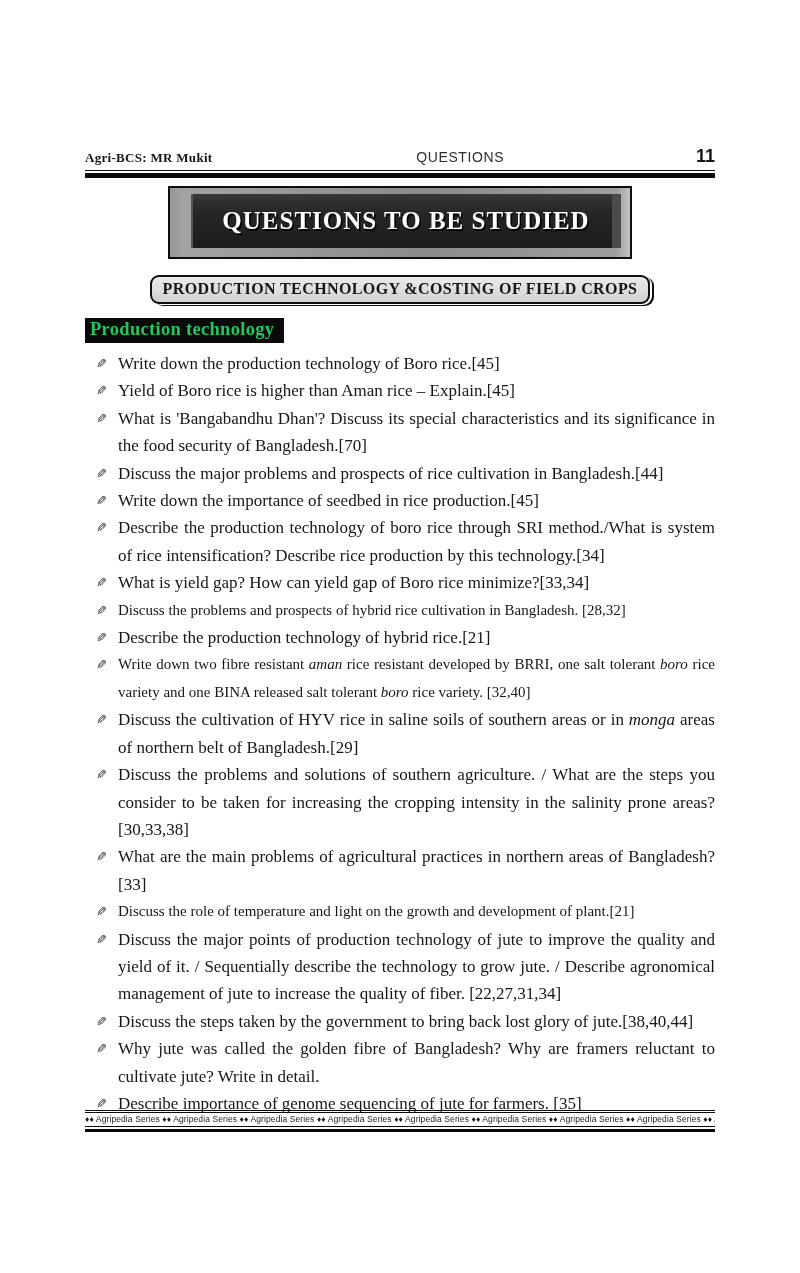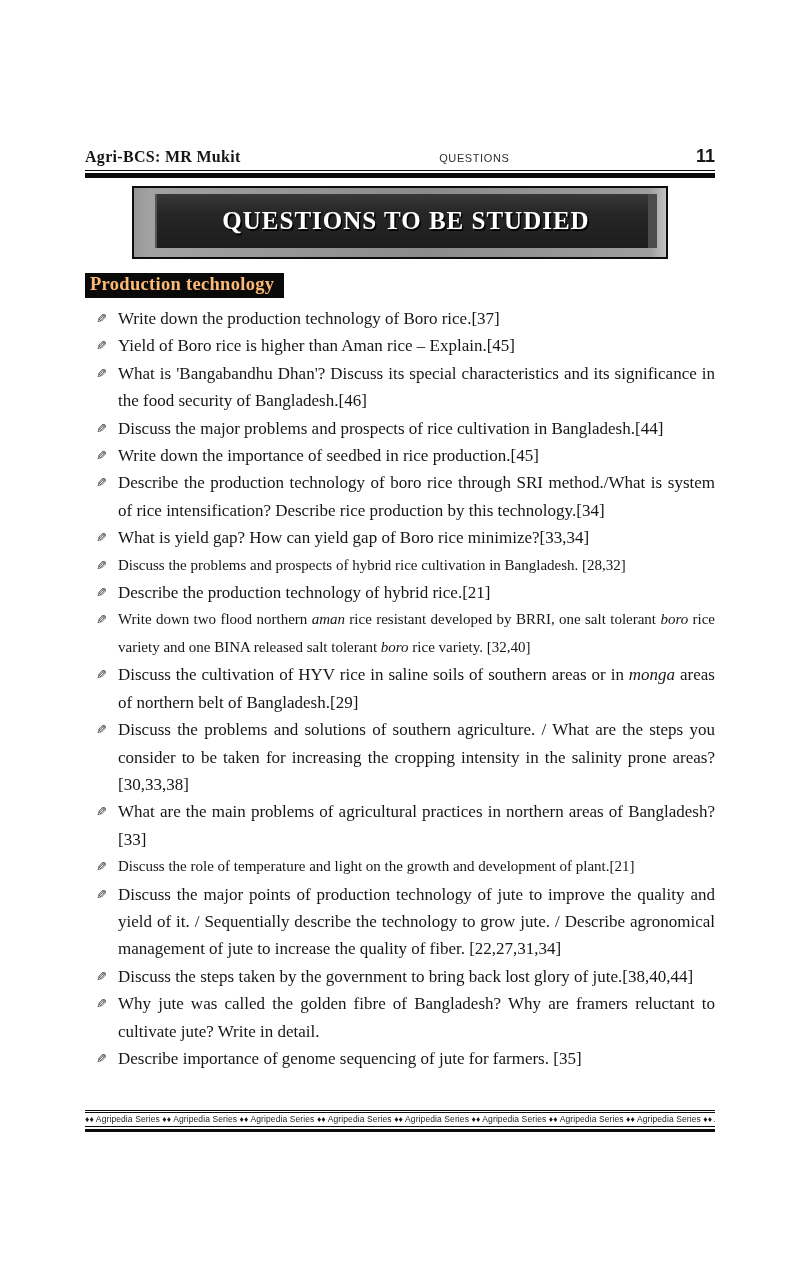--- a/index.html
+++ b/index.html
@@ -15,7 +15,7 @@
 
   
   .pg-header{display:flex;align-items:baseline;justify-content:space-between;}
-  .hdr-left{font-weight:bold;font-size:16px;letter-spacing:0.3px;}
+  .hdr-left{font-weight:bold;font-size:13px;letter-spacing:0.3px;}
   .hdr-center{font-family:"Liberation Sans","DejaVu Sans",sans-serif;font-size:11px;color:#2e2e2e;letter-spacing:0.6px;transform:scaleY(1.05);padding-left:12px;}
   .hdr-right{font-family:"Liberation Sans","DejaVu Sans",sans-serif;font-weight:bold;font-size:18px;}
   .rule-thin{border-top:1.5px solid #0a0a0a;margin-top:3px;}

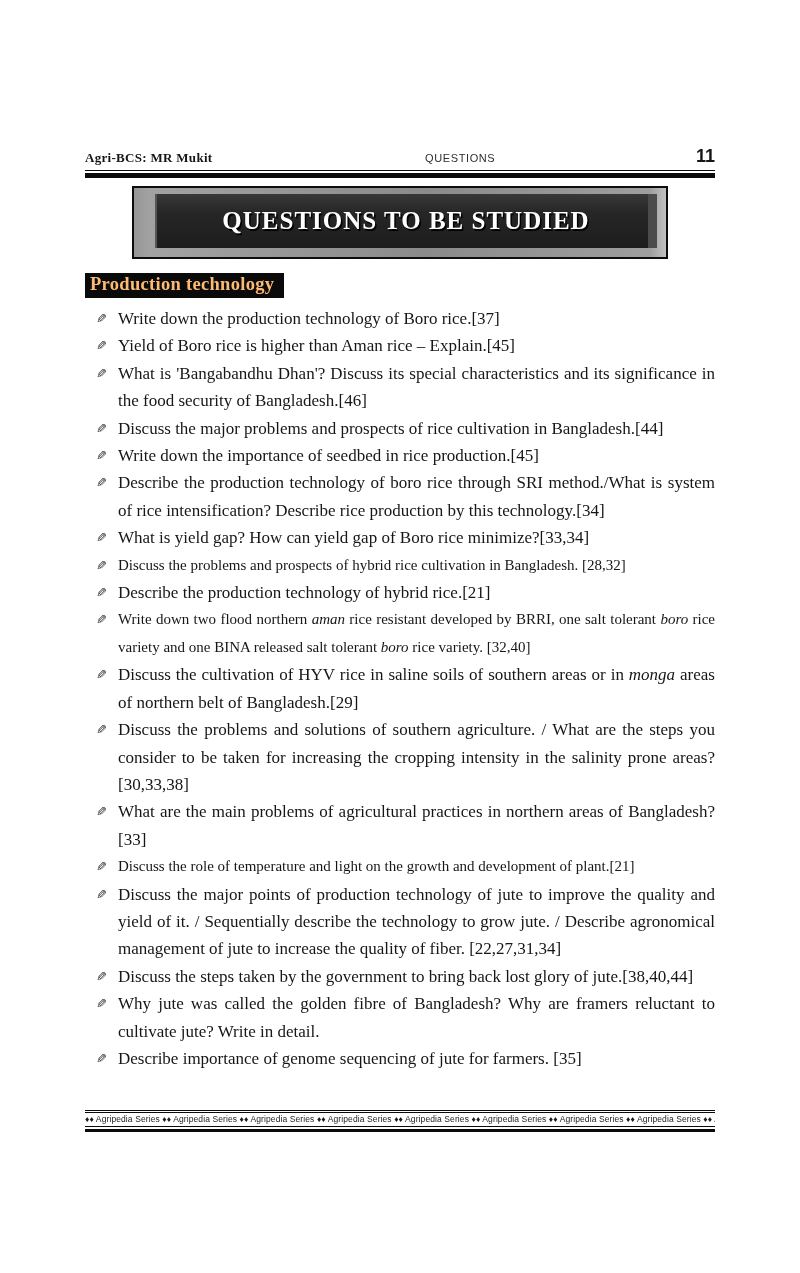--- a/index.html
+++ b/index.html
@@ -16,7 +16,7 @@
   
   .pg-header{display:flex;align-items:baseline;justify-content:space-between;}
   .hdr-left{font-weight:bold;font-size:13px;letter-spacing:0.3px;}
-  .hdr-center{font-family:"Liberation Sans","DejaVu Sans",sans-serif;font-size:11px;color:#2e2e2e;letter-spacing:0.6px;transform:scaleY(1.05);padding-left:12px;}
+  .hdr-center{font-family:"Liberation Sans","DejaVu Sans",sans-serif;font-size:14px;color:#2e2e2e;letter-spacing:0.6px;transform:scaleY(1.05);padding-left:12px;}
   .hdr-right{font-family:"Liberation Sans","DejaVu Sans",sans-serif;font-weight:bold;font-size:18px;}
   .rule-thin{border-top:1.5px solid #0a0a0a;margin-top:3px;}
   .rule-thick{height:5px;background:#0a0a0a;margin-top:2px;}

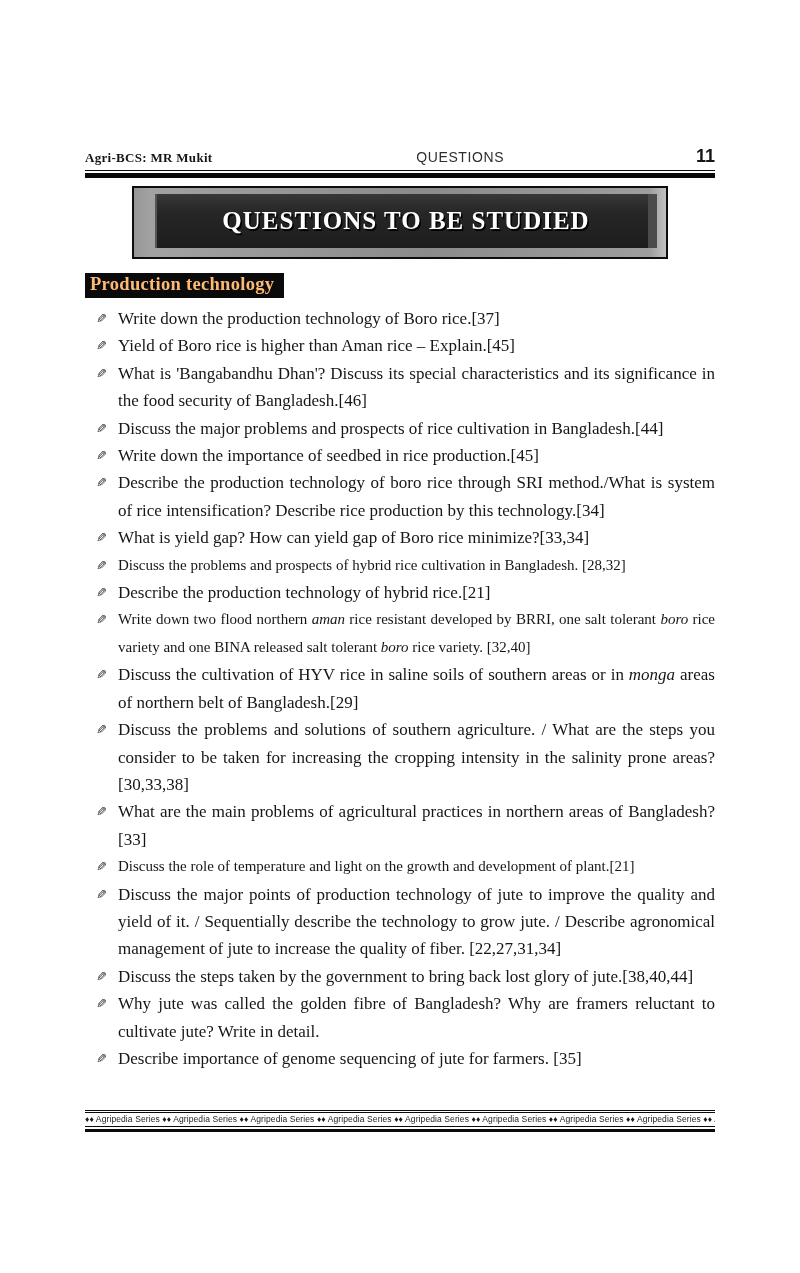--- a/index.html
+++ b/index.html
@@ -24,8 +24,8 @@
   
   .banner-frame{
     position:relative;
-    width:536px;height:73px;
-    margin:8px auto 0 auto;
+    width:464px;height:73px;
+    margin:8px auto 16px auto;
     border:2px solid #0d0d0d;
     box-sizing:border-box;
     background:linear-gradient(90deg,#969696 0%,#a2a2a2 3%,#8b8b8b 55%,#9e9e9e 97%,#c2c2c2 100%);

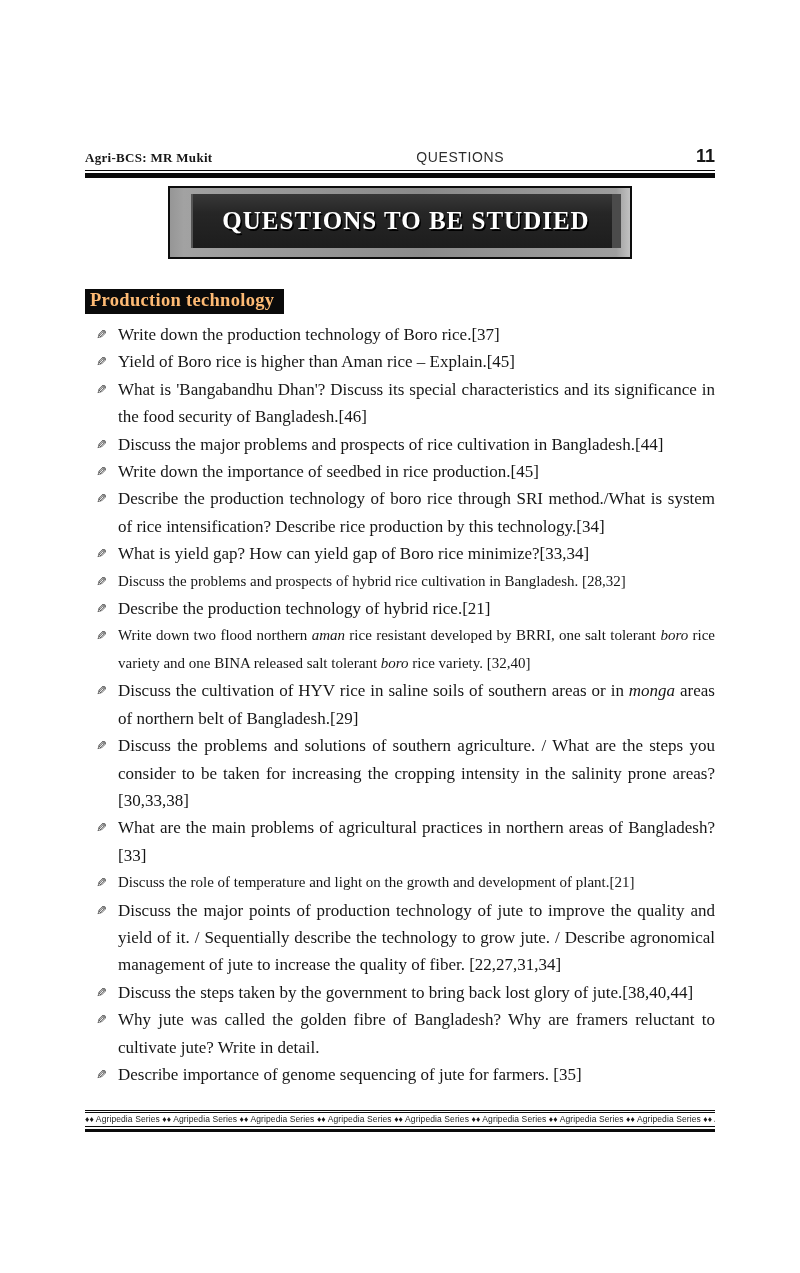--- a/index.html
+++ b/index.html
@@ -106,6 +106,9 @@
       </div>
     </div>
 
+    <div class="subbanner">
+      <span class="subbanner-title">PRODUCTION TECHNOLOGY &amp;COSTING OF FIELD CROPS</span>
+    </div>
 
     <div>
       <span class="section-label">Production technology</span>

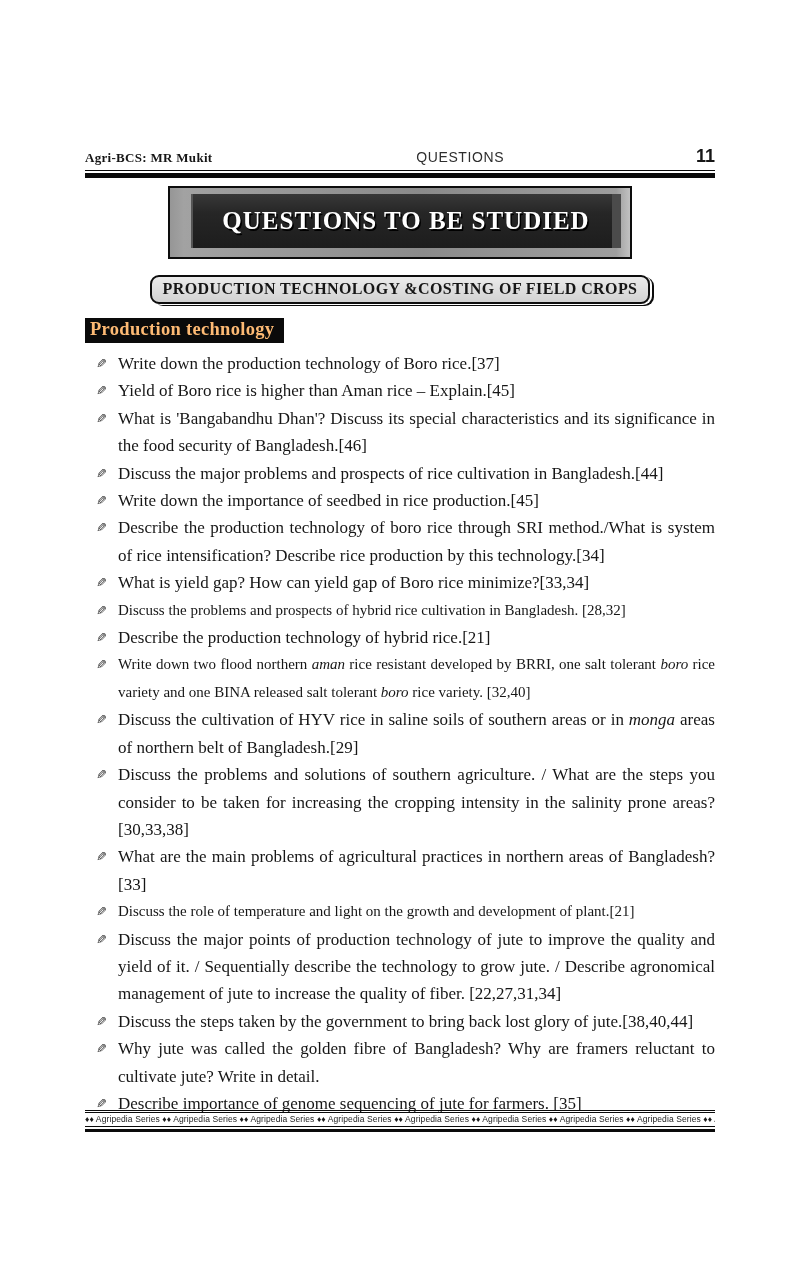--- a/index.html
+++ b/index.html
@@ -55,7 +55,7 @@
   
   .section-label{
     display:inline-block;margin-top:14px;
-    background:#0a0a0a;color:#fdba74;
+    background:#0a0a0a;color:#22c55e;
     font-weight:bold;font-size:18.5px;
     padding:1px 10px 3px 5px;letter-spacing:0.3px;
   }

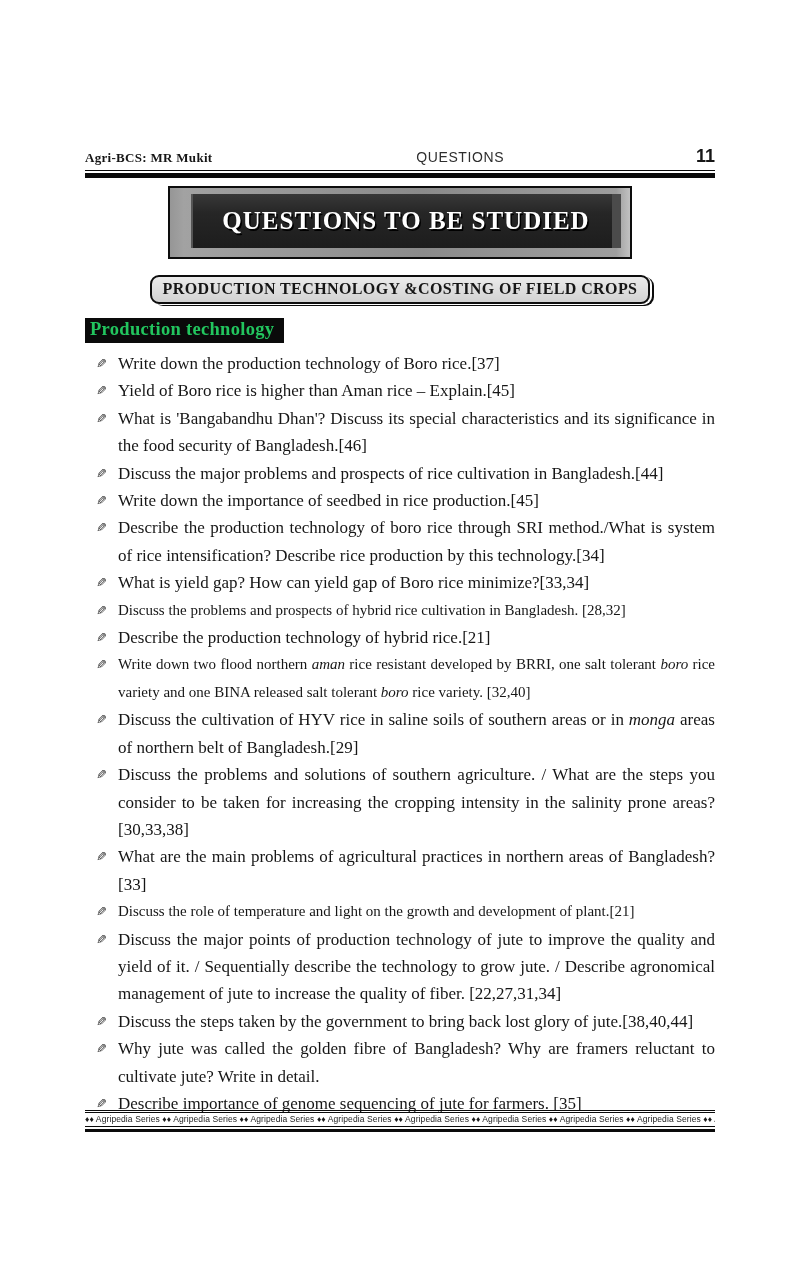--- a/index.html
+++ b/index.html
@@ -117,7 +117,7 @@
     <ul class="qlist" id="qlist">
         <li class="q">
           <span class="bullet"><span class="pencil">✎</span></span>
-          <span class="qtext"><span>Write down the production technology of Boro rice.[37]</span></span>
+          <span class="qtext"><span>Write down the production technology of Boro rice.[45]</span></span>
         </li>
         <li class="q">
           <span class="bullet"><span class="pencil">✎</span></span>

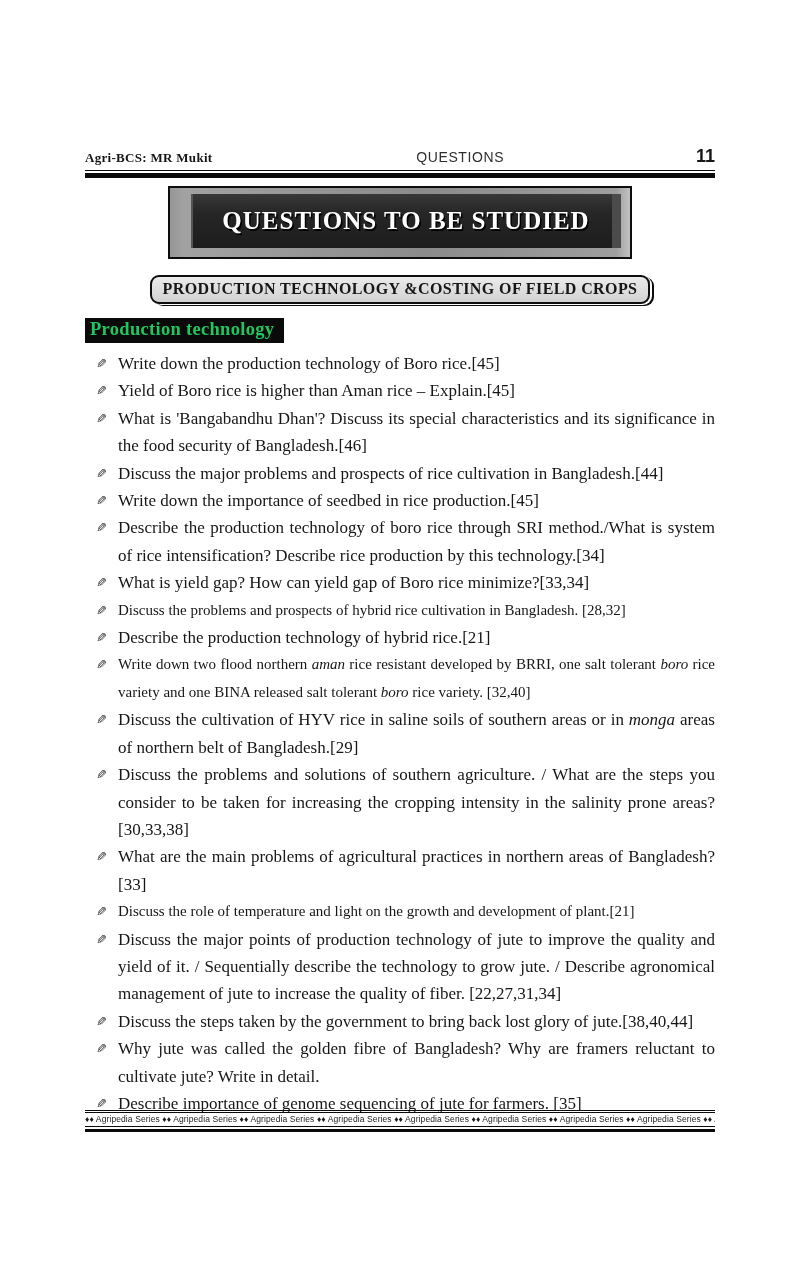--- a/index.html
+++ b/index.html
@@ -125,7 +125,7 @@
         </li>
         <li class="q justify">
           <span class="bullet"><span class="pencil">✎</span></span>
-          <span class="qtext"><span>What is 'Bangabandhu Dhan'? Discuss its special characteristics and its significance in the food security of Bangladesh.[46]</span></span>
+          <span class="qtext"><span>What is 'Bangabandhu Dhan'? Discuss its special characteristics and its significance in the food security of Bangladesh.[70]</span></span>
         </li>
         <li class="q">
           <span class="bullet"><span class="pencil">✎</span></span>

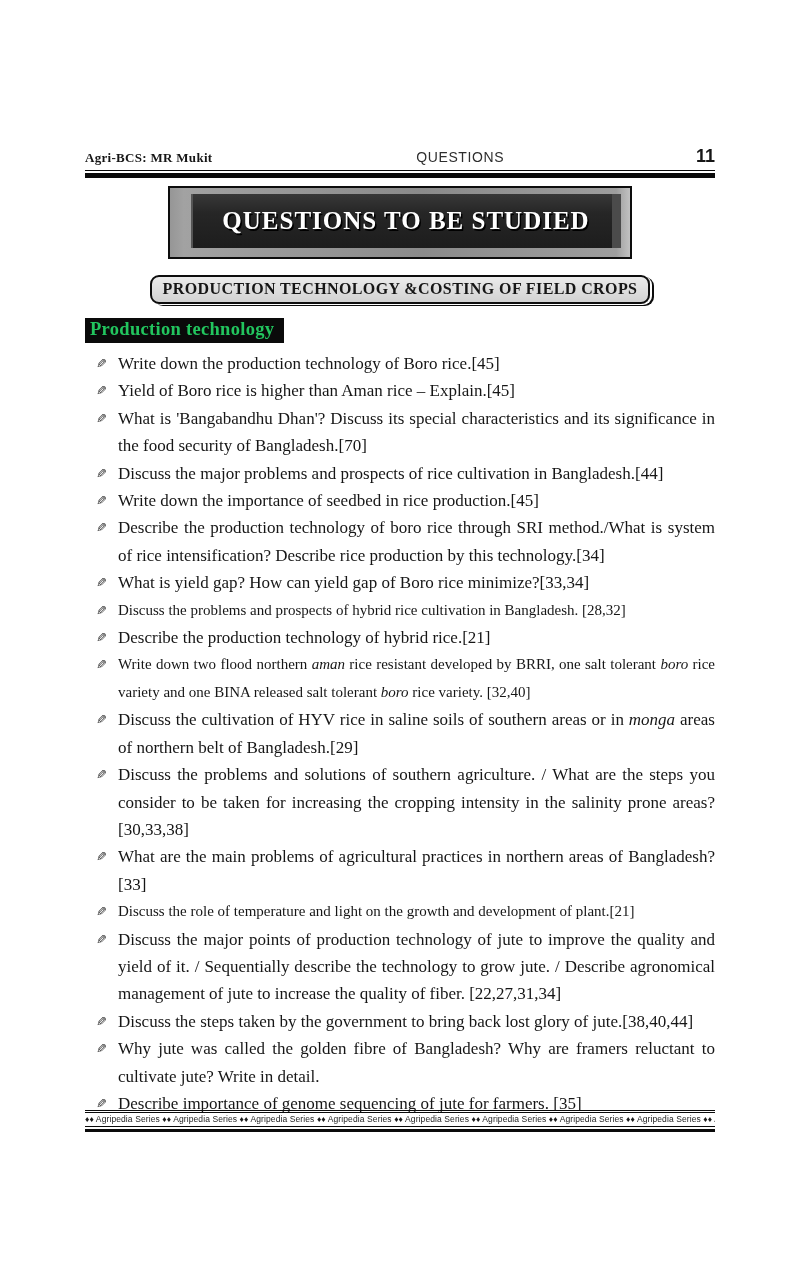--- a/index.html
+++ b/index.html
@@ -153,7 +153,7 @@
         </li>
         <li class="q small justify">
           <span class="bullet"><span class="pencil">✎</span></span>
-          <span class="qtext"><span>Write down two flood northern </span><i>aman</i><span> rice resistant developed by BRRI, one salt tolerant </span><i>boro</i><span> rice variety and one BINA released salt tolerant </span><i>boro</i><span> rice variety. [32,40]</span></span>
+          <span class="qtext"><span>Write down two fibre resistant </span><i>aman</i><span> rice resistant developed by BRRI, one salt tolerant </span><i>boro</i><span> rice variety and one BINA released salt tolerant </span><i>boro</i><span> rice variety. [32,40]</span></span>
         </li>
         <li class="q justify">
           <span class="bullet"><span class="pencil">✎</span></span>

